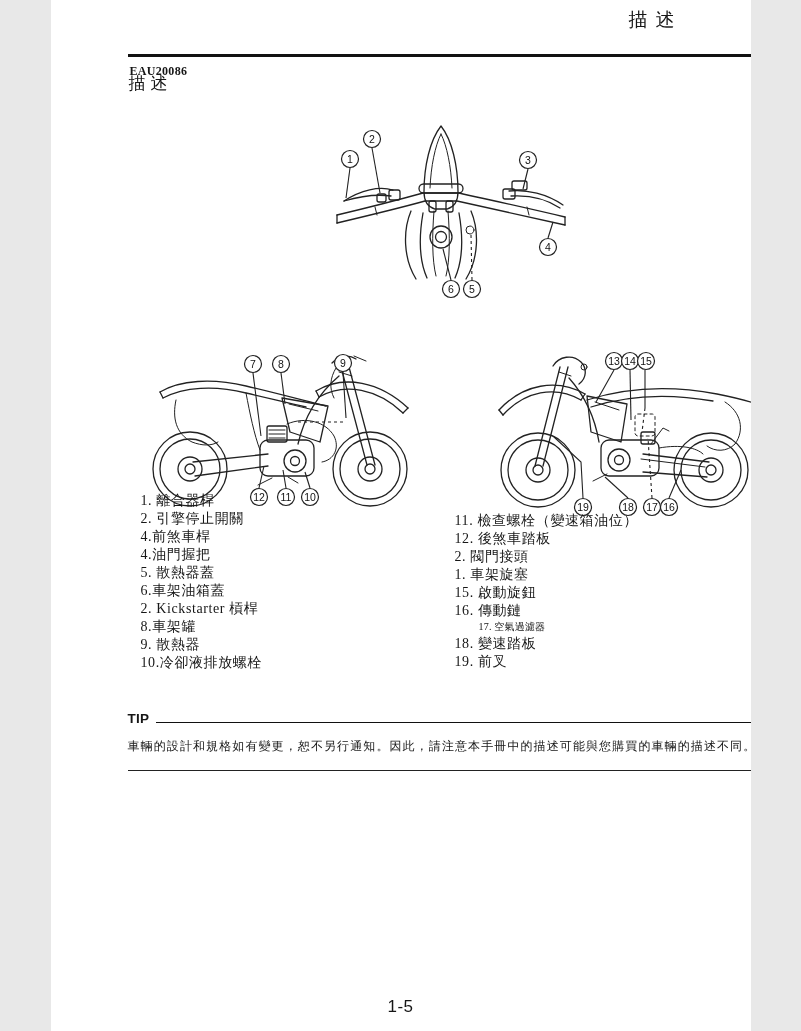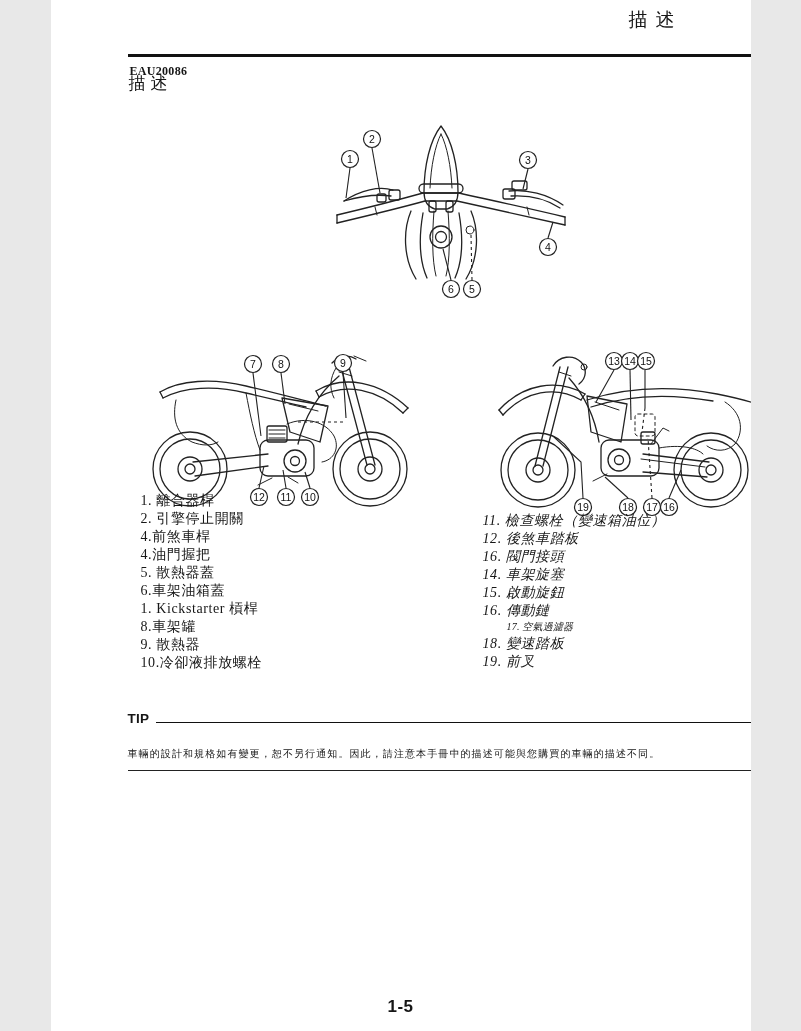--- a/index.html
+++ b/index.html
@@ -27,7 +27,7 @@
   .list-row{height:18px;line-height:18px;white-space:nowrap;}
   .list-row.small{height:15px;line-height:13px;font-size:10px;letter-spacing:0.2px;margin-left:24px;}
   .list-left{left:90px;top:492px;}
-  .list-right{left:432px;top:512px;font-style:italic;}
+  .list-right{left:404px;top:512px;}
   .tip-block{left:77px;top:711px;width:651px;}
   .tip-head{display:flex;align-items:center;}
   .tip-label{font-family:"Liberation Sans","DejaVu Sans",sans-serif;font-weight:bold;font-size:13.5px;letter-spacing:0.3px;}

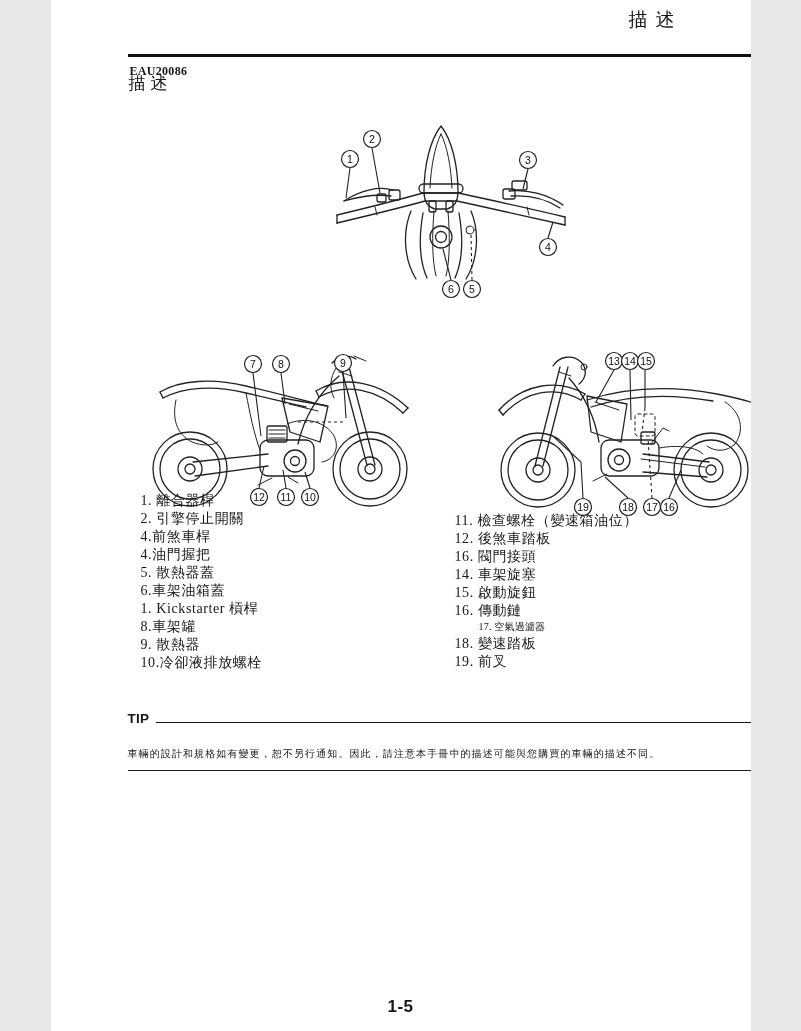--- a/index.html
+++ b/index.html
@@ -304,7 +304,7 @@
   <div class="abs parts-list list-right">
       <div class="list-row">11. 檢查螺栓（變速箱油位）</div>
       <div class="list-row">12. 後煞車踏板</div>
-      <div class="list-row">16. 閥門接頭</div>
+      <div class="list-row">2. 閥門接頭</div>
       <div class="list-row">14. 車架旋塞</div>
       <div class="list-row">15. 啟動旋鈕</div>
       <div class="list-row">16. 傳動鏈</div>

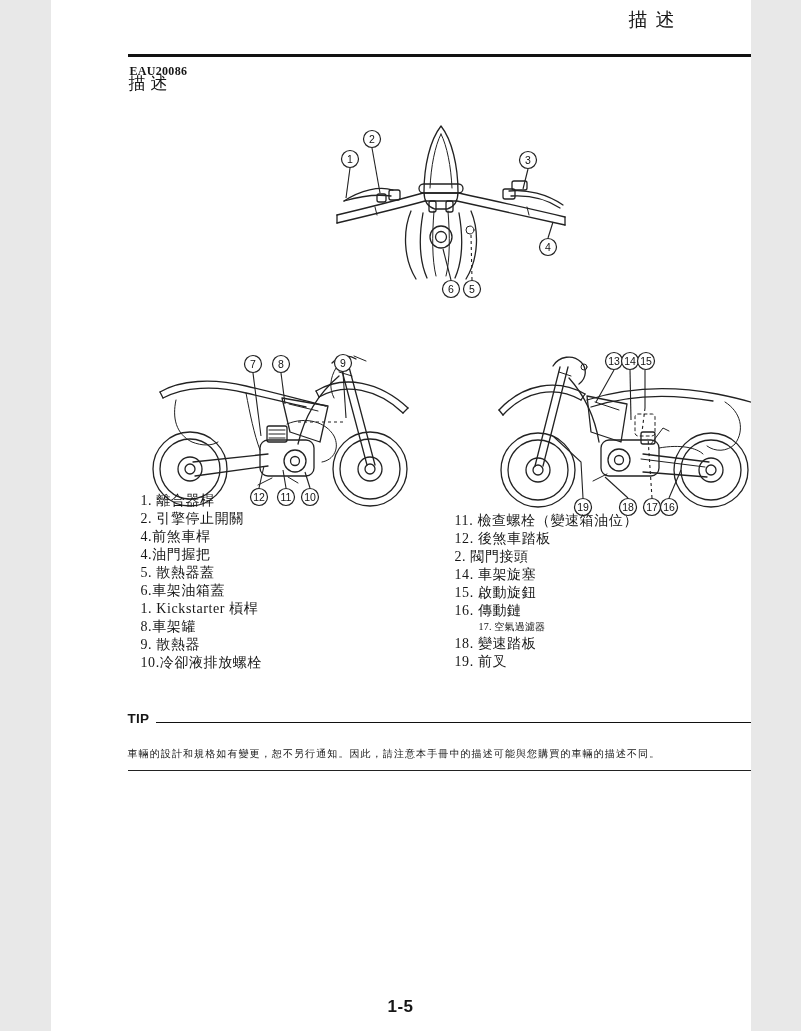--- a/index.html
+++ b/index.html
@@ -305,7 +305,7 @@
       <div class="list-row">11. 檢查螺栓（變速箱油位）</div>
       <div class="list-row">12. 後煞車踏板</div>
       <div class="list-row">2. 閥門接頭</div>
-      <div class="list-row">14. 車架旋塞</div>
+      <div class="list-row">1. 車架旋塞</div>
       <div class="list-row">15. 啟動旋鈕</div>
       <div class="list-row">16. 傳動鏈</div>
       <div class="list-row small">17. 空氣過濾器</div>

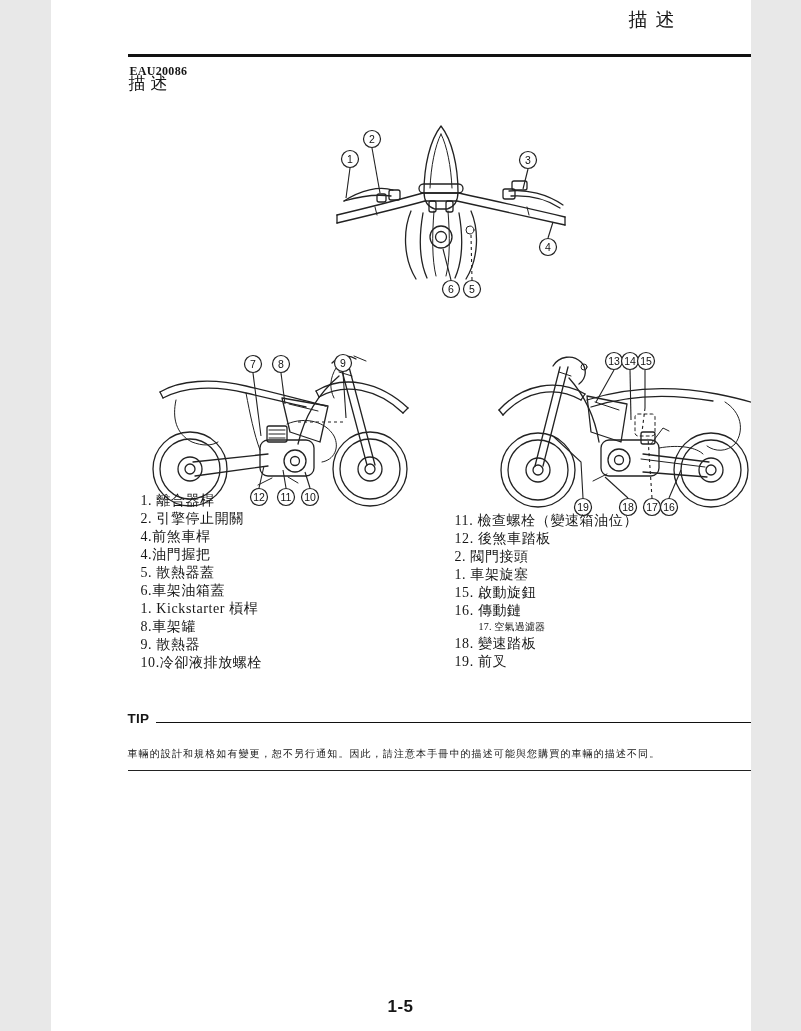--- a/index.html
+++ b/index.html
@@ -296,7 +296,7 @@
       <div class="list-row">4.油門握把</div>
       <div class="list-row">5. 散熱器蓋</div>
       <div class="list-row">6.車架油箱蓋</div>
-      <div class="list-row">1. Kickstarter 槓桿</div>
+      <div class="list-row">2. Kickstarter 槓桿</div>
       <div class="list-row">8.車架罐</div>
       <div class="list-row">9. 散熱器</div>
       <div class="list-row">10.冷卻液排放螺栓</div>

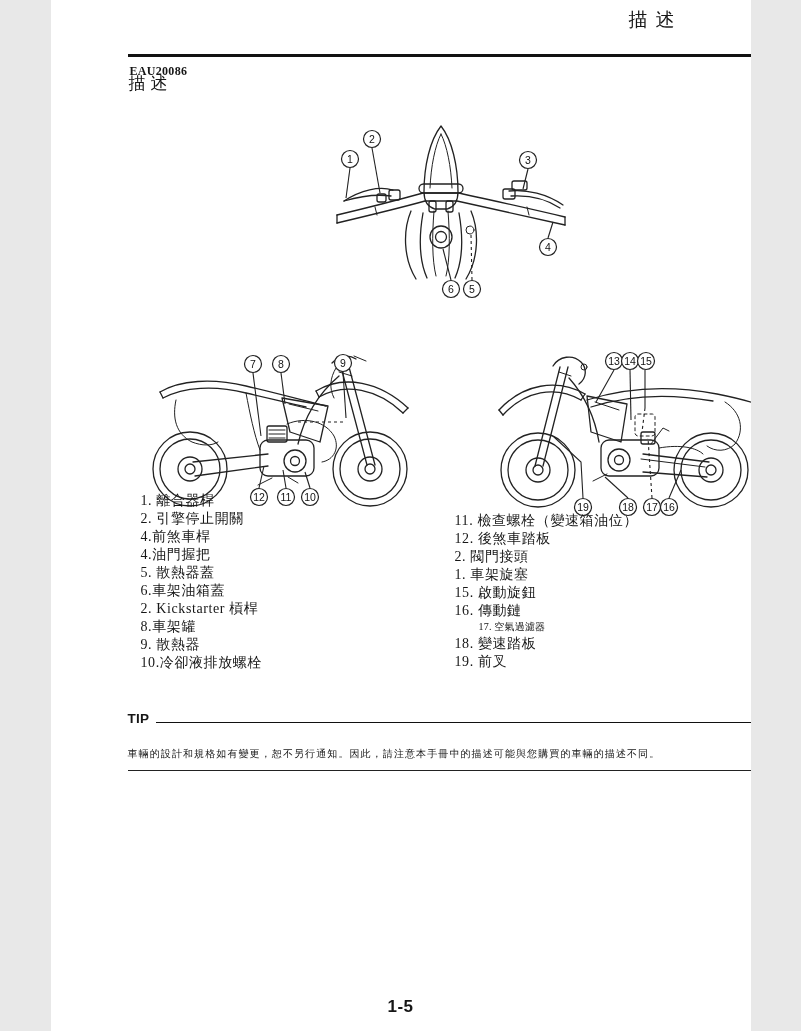--- a/index.html
+++ b/index.html
@@ -32,7 +32,7 @@
   .tip-head{display:flex;align-items:center;}
   .tip-label{font-family:"Liberation Sans","DejaVu Sans",sans-serif;font-weight:bold;font-size:13.5px;letter-spacing:0.3px;}
   .tip-rule{flex:1;height:0;border-top:1.6px solid #111;margin-left:7px;margin-top:8px;}
-  .tip-text{margin-top:20px;font-size:10px;line-height:15.5px;letter-spacing:1.1px;text-align:justify;}
+  .tip-text{margin-top:13px;font-size:12px;line-height:15.5px;letter-spacing:1.1px;text-align:justify;}
   .bottom-rule{left:77px;top:770px;width:651px;height:0;border-top:1.3px solid #222;}
   .page-number{left:0;top:997px;width:100%;text-align:center;
     font-family:"Liberation Sans","DejaVu Sans",sans-serif;font-weight:bold;font-size:17px;letter-spacing:0.5px;}

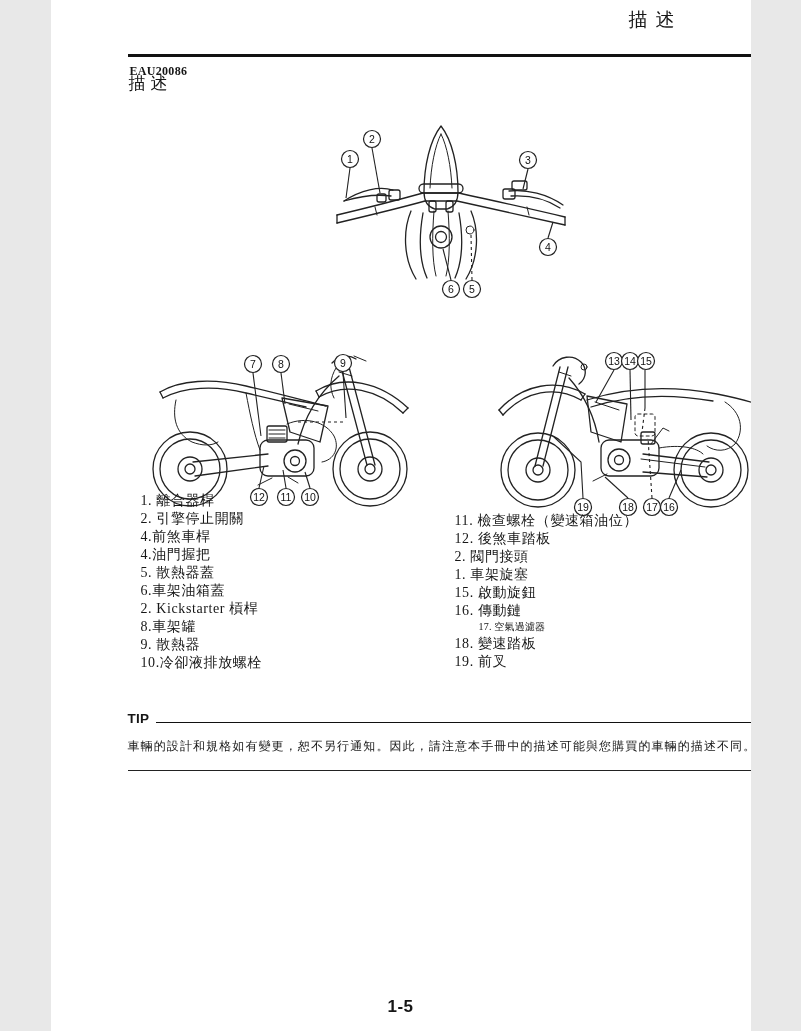--- a/index.html
+++ b/index.html
@@ -35,7 +35,7 @@
   .tip-text{margin-top:13px;font-size:12px;line-height:15.5px;letter-spacing:1.1px;text-align:justify;}
   .bottom-rule{left:77px;top:770px;width:651px;height:0;border-top:1.3px solid #222;}
   .page-number{left:0;top:997px;width:100%;text-align:center;
-    font-family:"Liberation Sans","DejaVu Sans",sans-serif;font-weight:bold;font-size:17px;letter-spacing:0.5px;}
+    font-family:"Liberation Sans","DejaVu Sans",sans-serif;font-weight:normal;font-size:17px;letter-spacing:0.5px;}
 </style>
 </head>
 <body>

